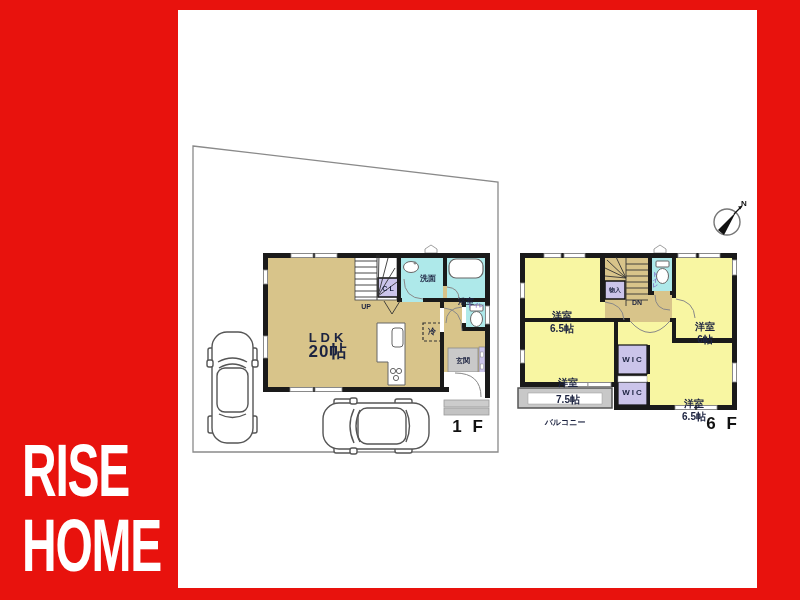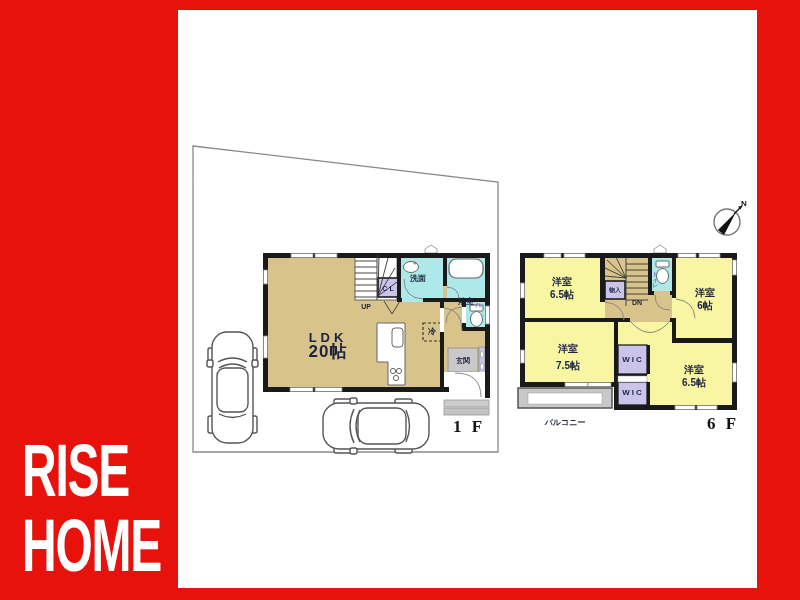--- a/index.html
+++ b/index.html
@@ -238,7 +238,7 @@
     <span class="lbl s11" style="left:150px;top:341px;">20帖</span>
     <span class="lbl s7" style="left:188px;top:296px;">UP</span>
     <span class="lbl s7 ls2" style="left:211px;top:278px;">CL</span>
-    <span class="lbl s8" style="left:240px;top:269px;">洗面</span>
+    <span class="lbl s8" style="left:250px;top:269px;">洗面</span>
     <span class="lbl s8" style="left:288px;top:292px;">浴室</span>
     <span class="lbl s5 purple" style="left:298px;top:296px;">トイレ</span>
     <span class="lbl s8" style="left:254px;top:322px;">冷</span>

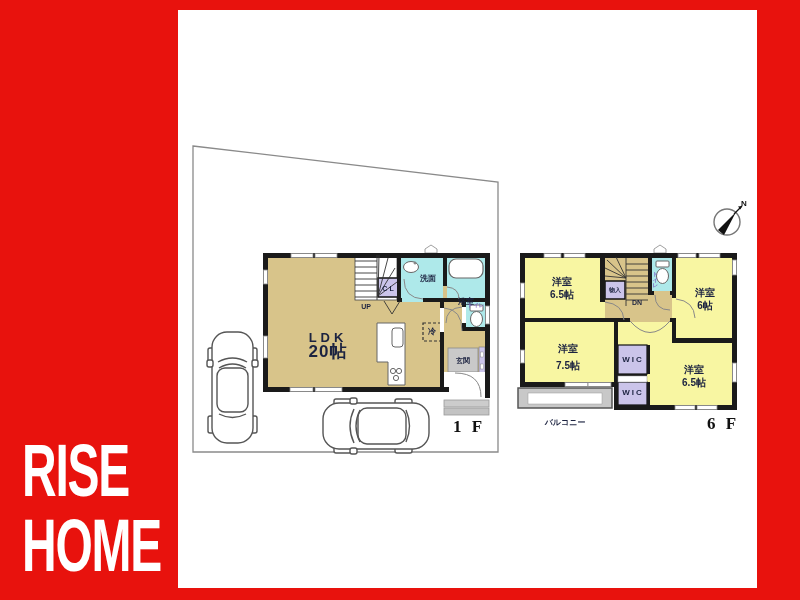--- a/index.html
+++ b/index.html
@@ -15,7 +15,7 @@
        color:#1c2340;font-weight:bold;text-align:center;line-height:1;}
   .s13{font-size:13px;letter-spacing:4px;}
   .s11{font-size:17px;letter-spacing:1px;}
-  .s10{font-size:10px;}
+  .s10{font-size:10px;margin-top:34px;}
   .s8{font-size:8px;}
   .s7{font-size:7px;}
   .s6{font-size:6px;}

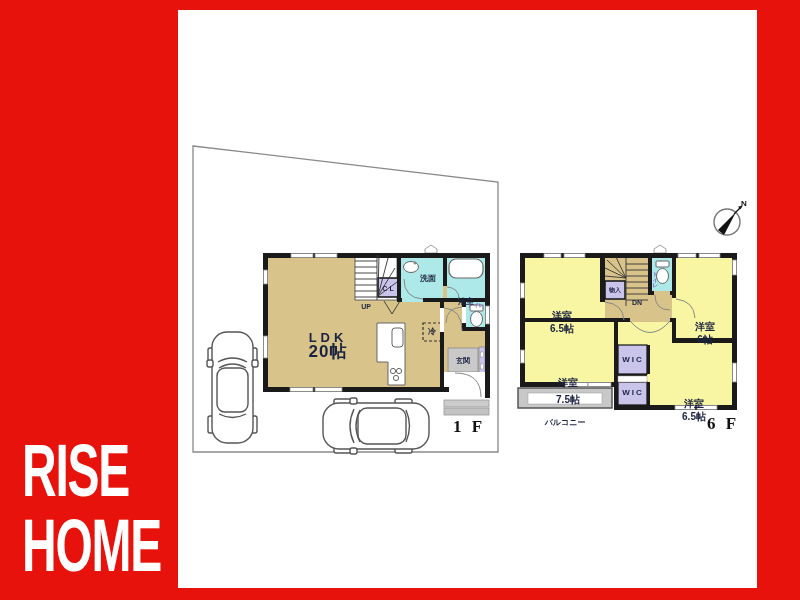--- a/index.html
+++ b/index.html
@@ -23,7 +23,7 @@
   .purple{color:#7a5fc0;}
   .dark{color:#111111;}
   .ls2{letter-spacing:2px;}
-  .ls3{letter-spacing:3px;font-family:Liberation Serif, serif;}
+  .ls3{letter-spacing:3px;}
   .vert{writing-mode:vertical-rl;transform:translate(-50%,-50%);}
 </style>
 </head>

